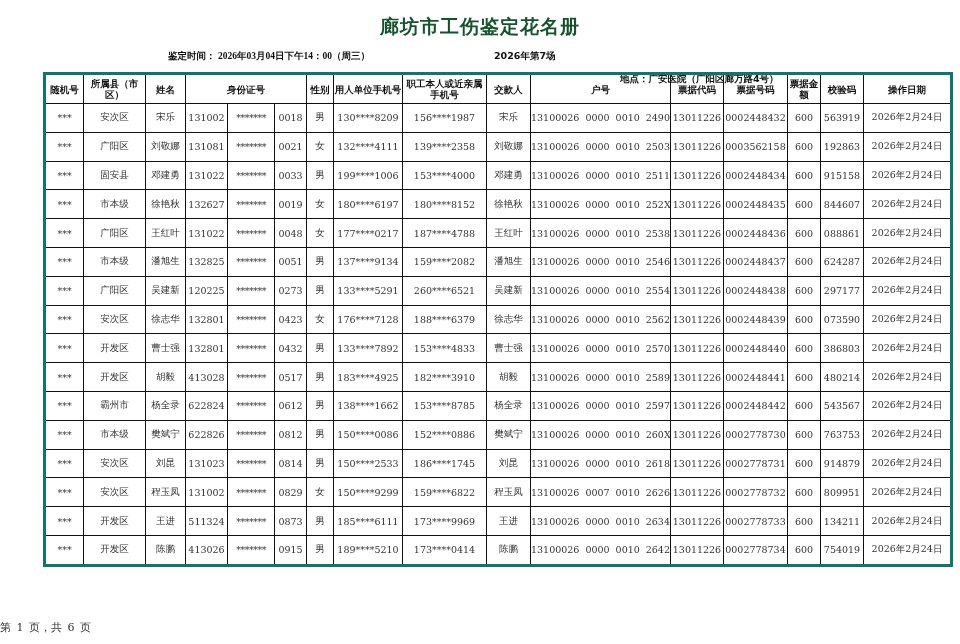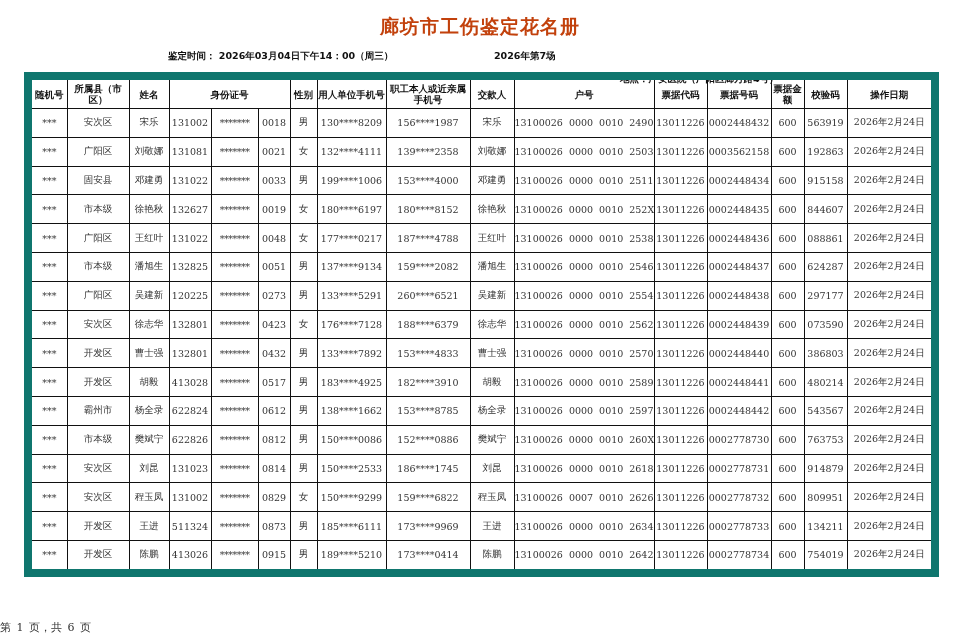--- a/index.html
+++ b/index.html
@@ -6,7 +6,7 @@
   body { width: 960px; height: 644px; position: relative; overflow: hidden;
          font-family: "DejaVu Serif", "Liberation Serif", serif; color: #222; }
   .title { position: absolute; left: 0; width: 960px; top: 14px; text-align: center;
-           font-size: 19px; font-weight: bold; letter-spacing: 1px; color: #c2410c;
+           font-size: 19px; font-weight: bold; letter-spacing: 1px; color: #14532d;
            font-family: "DejaVu Sans", "Liberation Sans", sans-serif; }
   .sub { position: absolute; top: 50px; font-size: 9.5px; font-weight: bold; color: #111;
          font-family: "DejaVu Sans", "Liberation Sans", sans-serif; white-space: nowrap; }

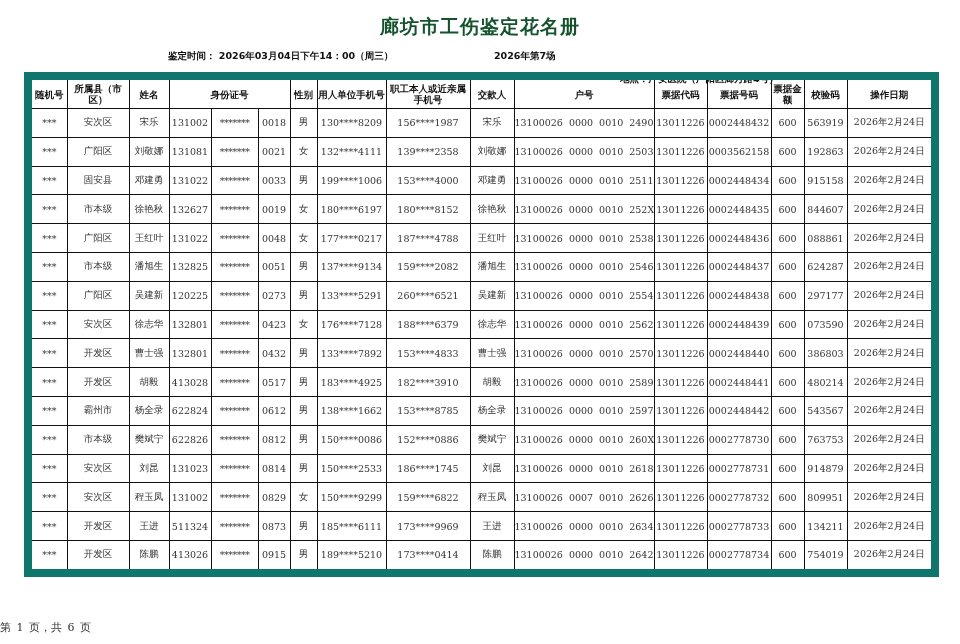--- a/index.html
+++ b/index.html
@@ -10,7 +10,7 @@
            font-family: "DejaVu Sans", "Liberation Sans", sans-serif; }
   .sub { position: absolute; top: 50px; font-size: 9.5px; font-weight: bold; color: #111;
          font-family: "DejaVu Sans", "Liberation Sans", sans-serif; white-space: nowrap; }
-  .sub-time { left: 168px; }
+  .sub-time { left: 168px; font-family: Liberation Serif, serif; }
   .sub-session { left: 494px; }
   .sub-place { left: 620px; margin-top: 23px; }
   table.roster { position: absolute; left: 24px; top: 72px; border-collapse: collapse;

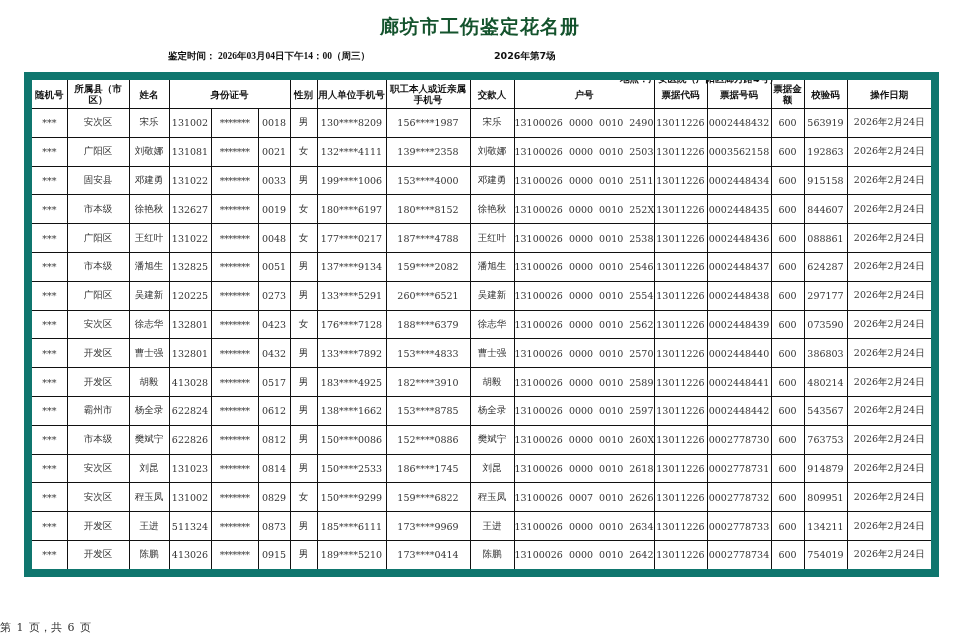--- a/index.html
+++ b/index.html
@@ -13,8 +13,8 @@
   .sub-time { left: 168px; font-family: Liberation Serif, serif; }
   .sub-session { left: 494px; }
   .sub-place { left: 620px; margin-top: 23px; }
-  table.roster { position: absolute; left: 24px; top: 72px; border-collapse: collapse;
-                 table-layout: fixed; width: 907px; border: 8px solid #0f766e; }
+  table.roster { position: absolute; left: 43px; top: 72px; border-collapse: collapse;
+                 table-layout: fixed; width: 907px; border: 3px solid #0f766e; }
   table.roster th, table.roster td { border: 1.5px solid #111; text-align: center; vertical-align: middle;
                  padding: 0; overflow: hidden; white-space: nowrap; }
   table.roster th { height: 28px; font-size: 9.5px; font-weight: bold; line-height: 11px; color: #111;

